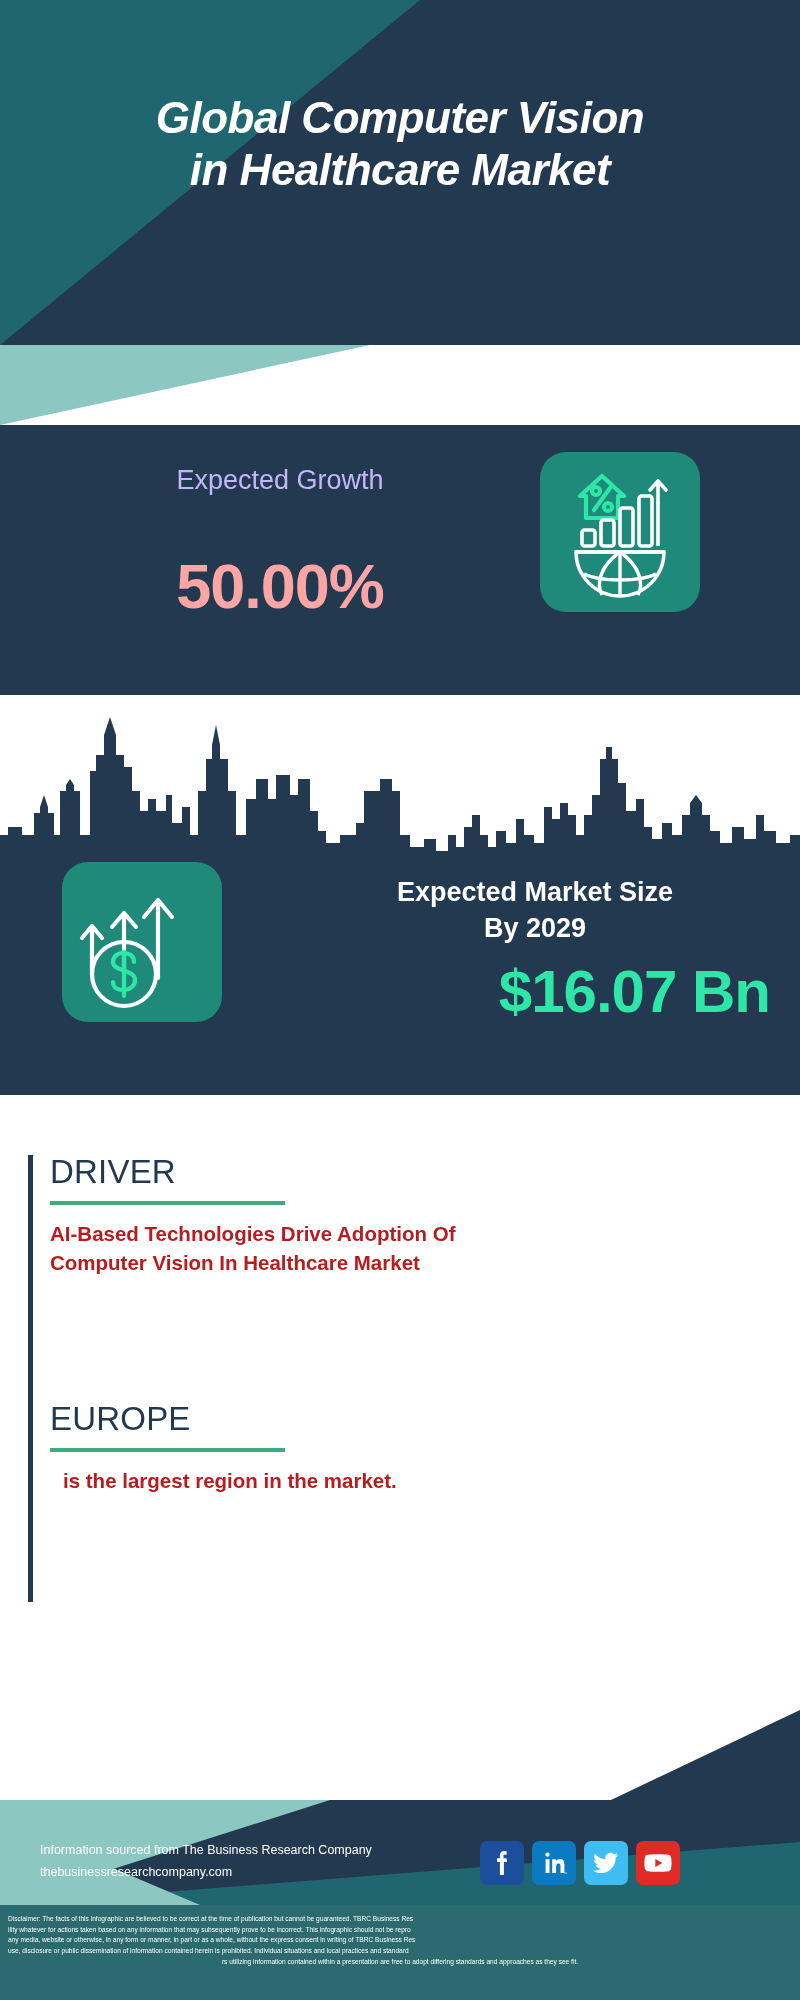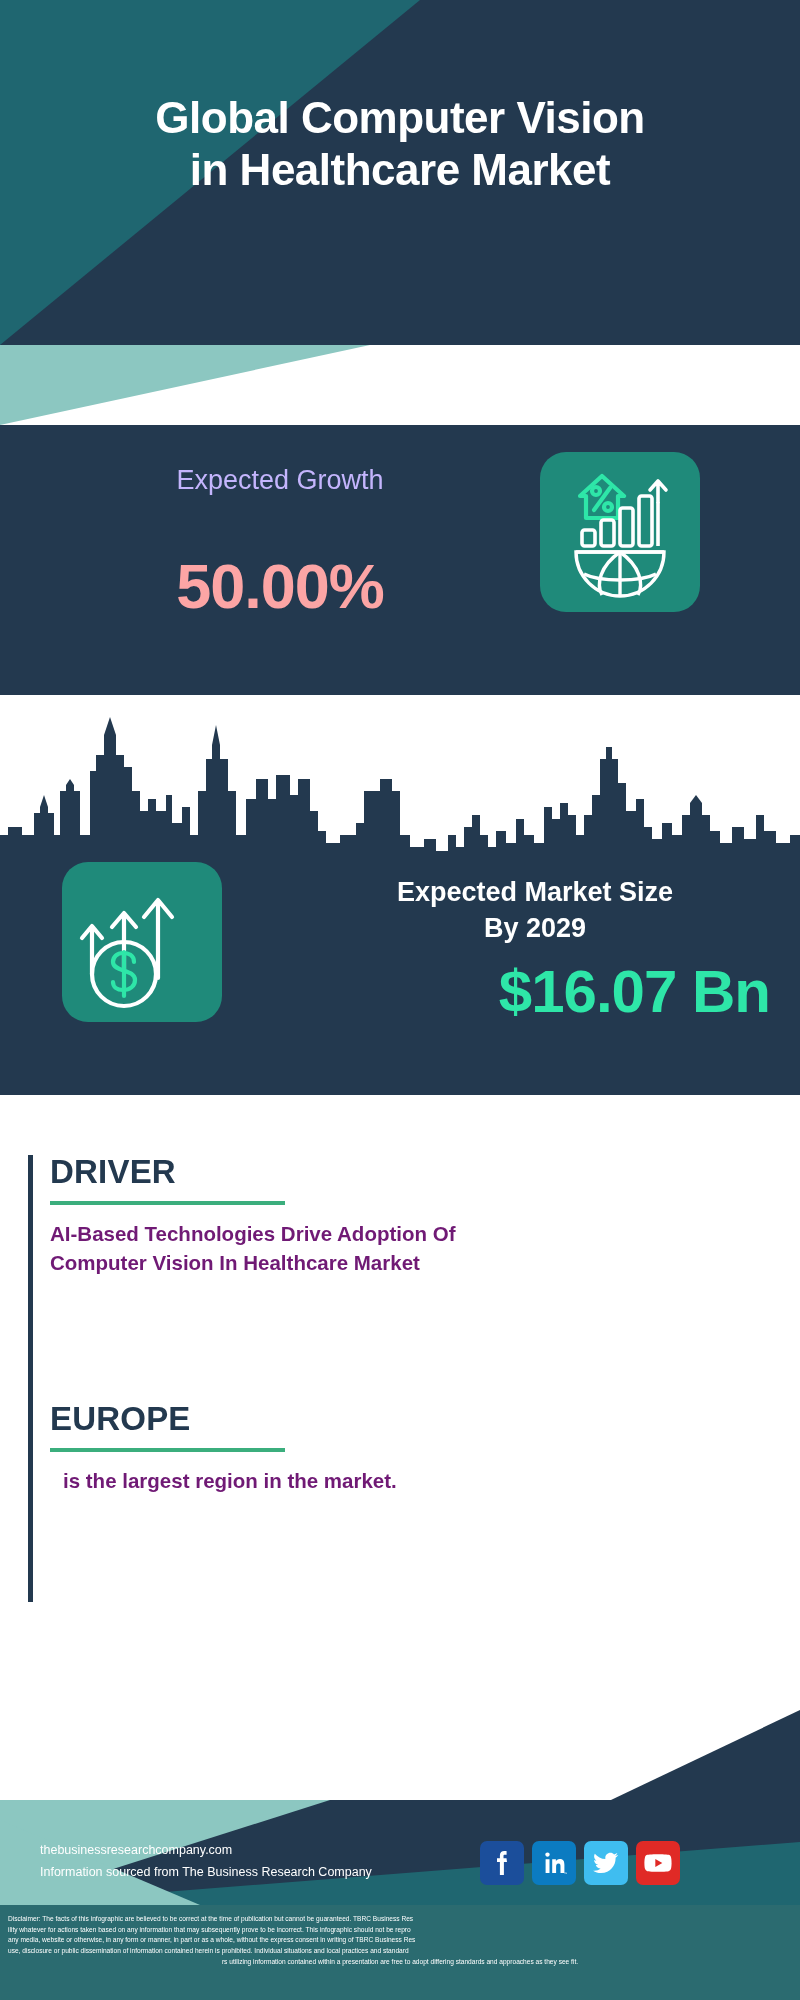--- a/index.html
+++ b/index.html
@@ -15,7 +15,7 @@
   
   .header{
     position:absolute;left:0;top:0;width:800px;height:345px;
-    background:#1F6670;overflow:hidden;
+    background:#1F6670;overflow:hidden;font-style:italic;
   }
   .header-diag{
     position:absolute;left:0;top:0;width:800px;height:345px;

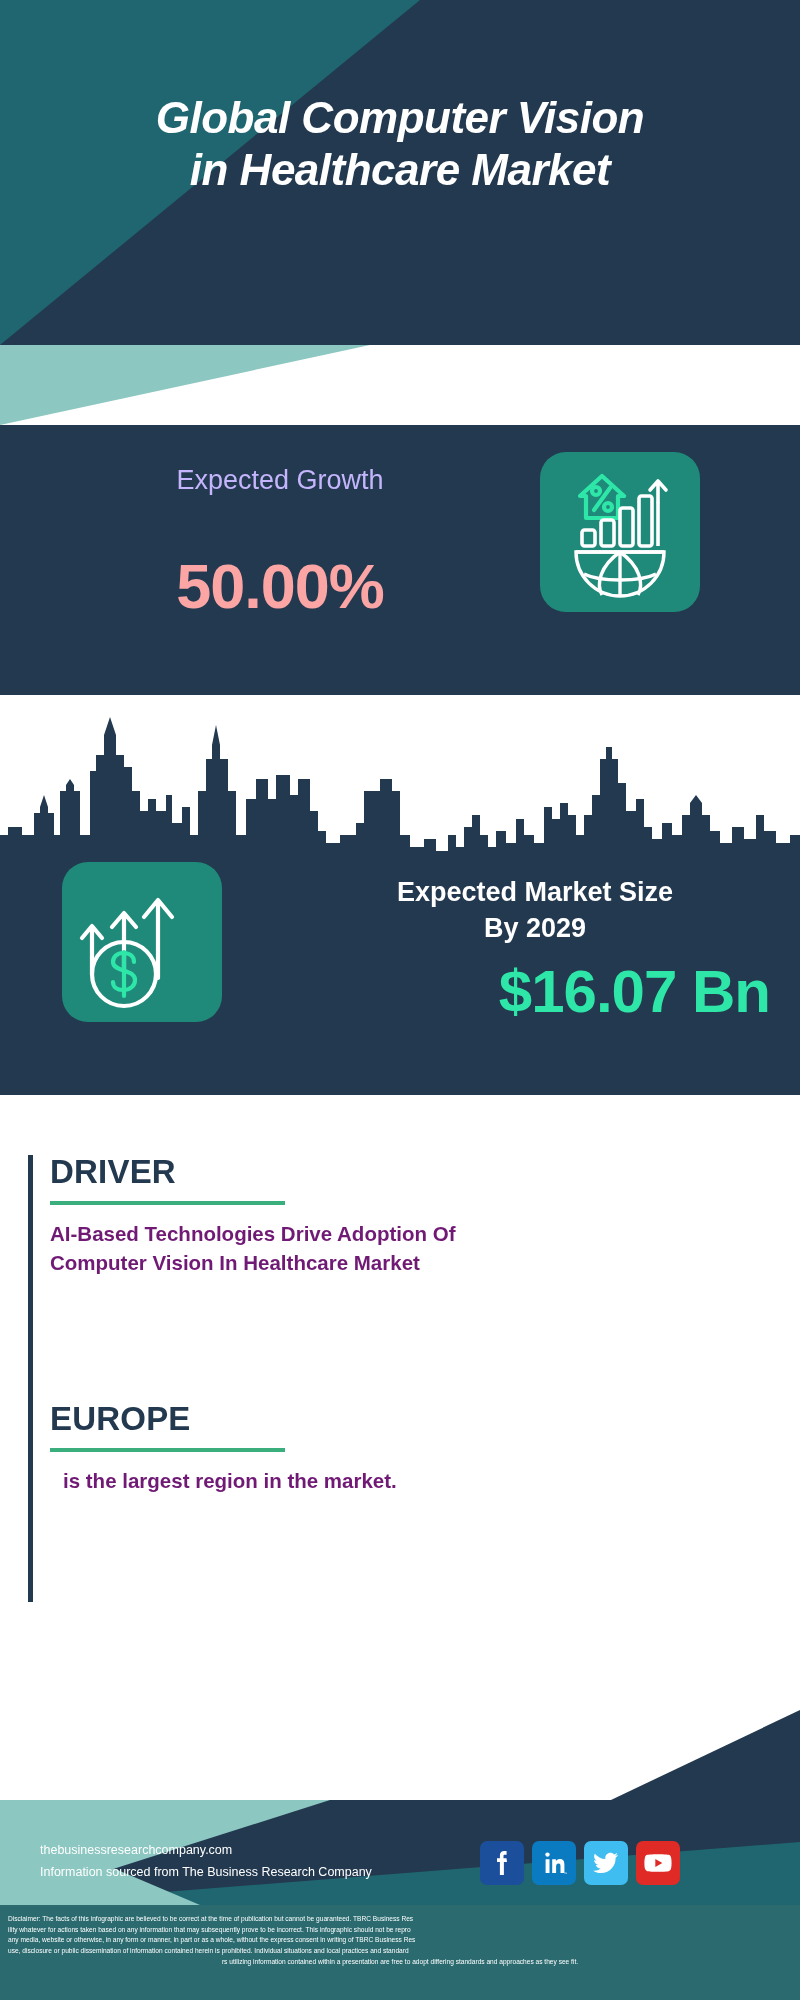--- a/index.html
+++ b/index.html
@@ -85,7 +85,7 @@
   }
   .card .ctitle{
     position:absolute;left:22px;top:0;
-    color:#23394F;font-weight:bold;font-size:33px;line-height:1;
+    color:#23394F;font-weight:normal;font-size:33px;line-height:1;
     letter-spacing:0.2px;
   }
   .card .rule{

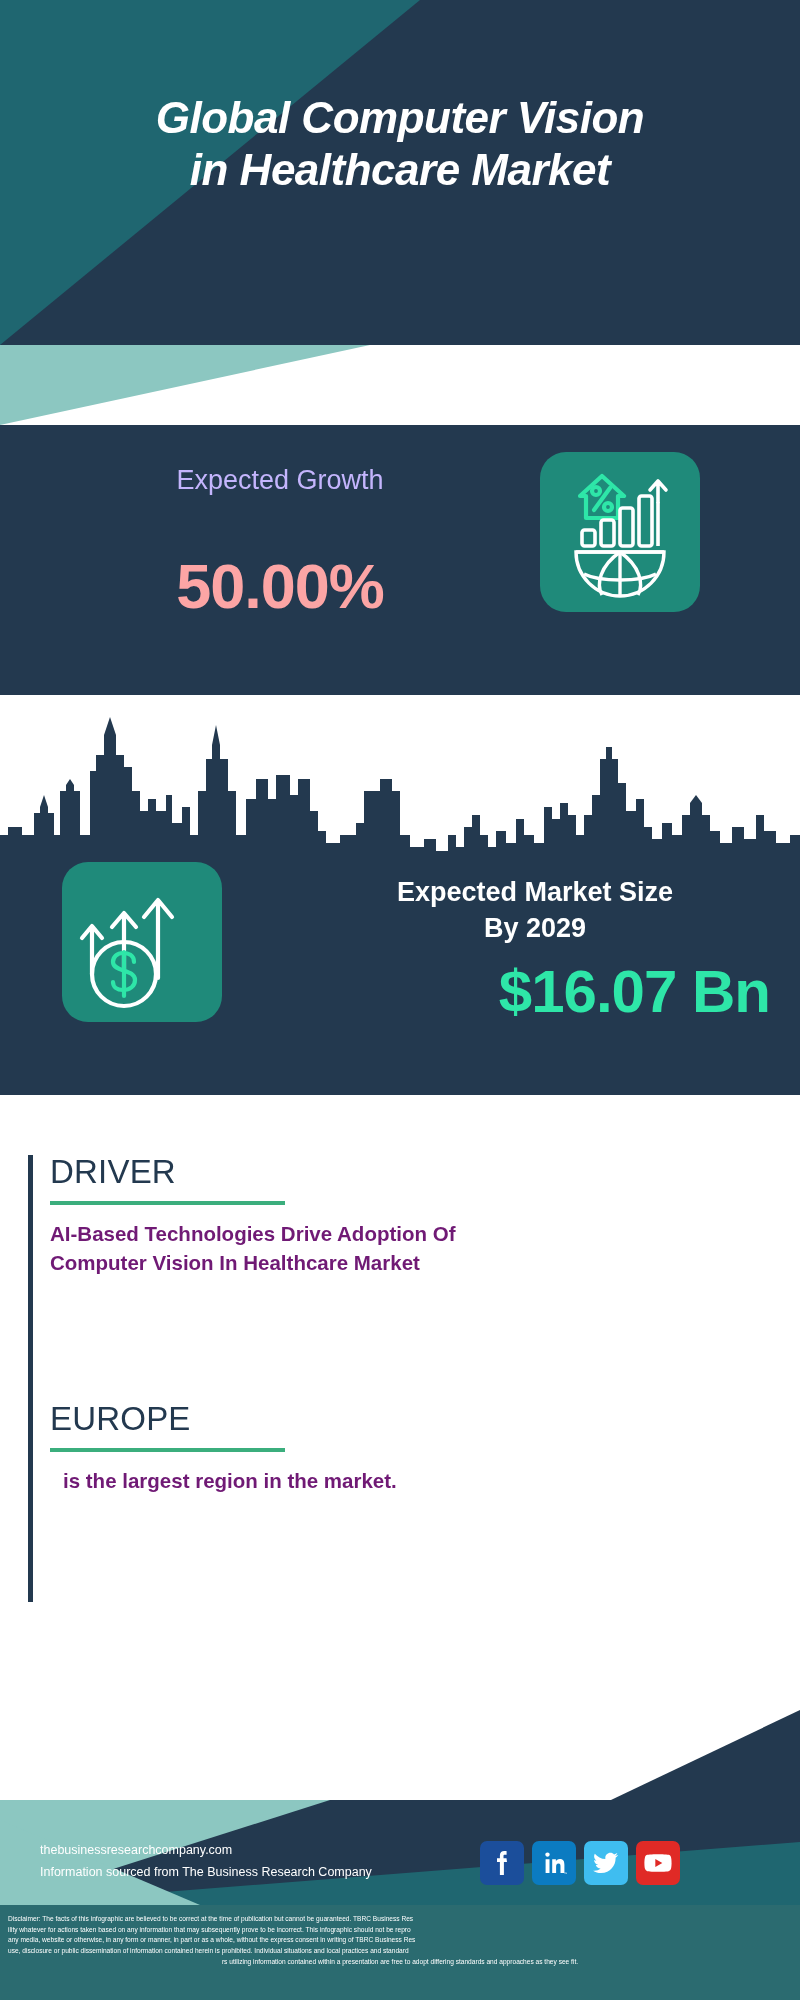--- a/index.html
+++ b/index.html
@@ -93,7 +93,7 @@
   }
   .card .cbody{
     position:absolute;left:22px;width:420px;
-    color:#701a75;font-weight:bold;font-size:20.5px;line-height:1.42;
+    color:#b91c1c;font-weight:bold;font-size:20.5px;line-height:1.42;
   }
 
   

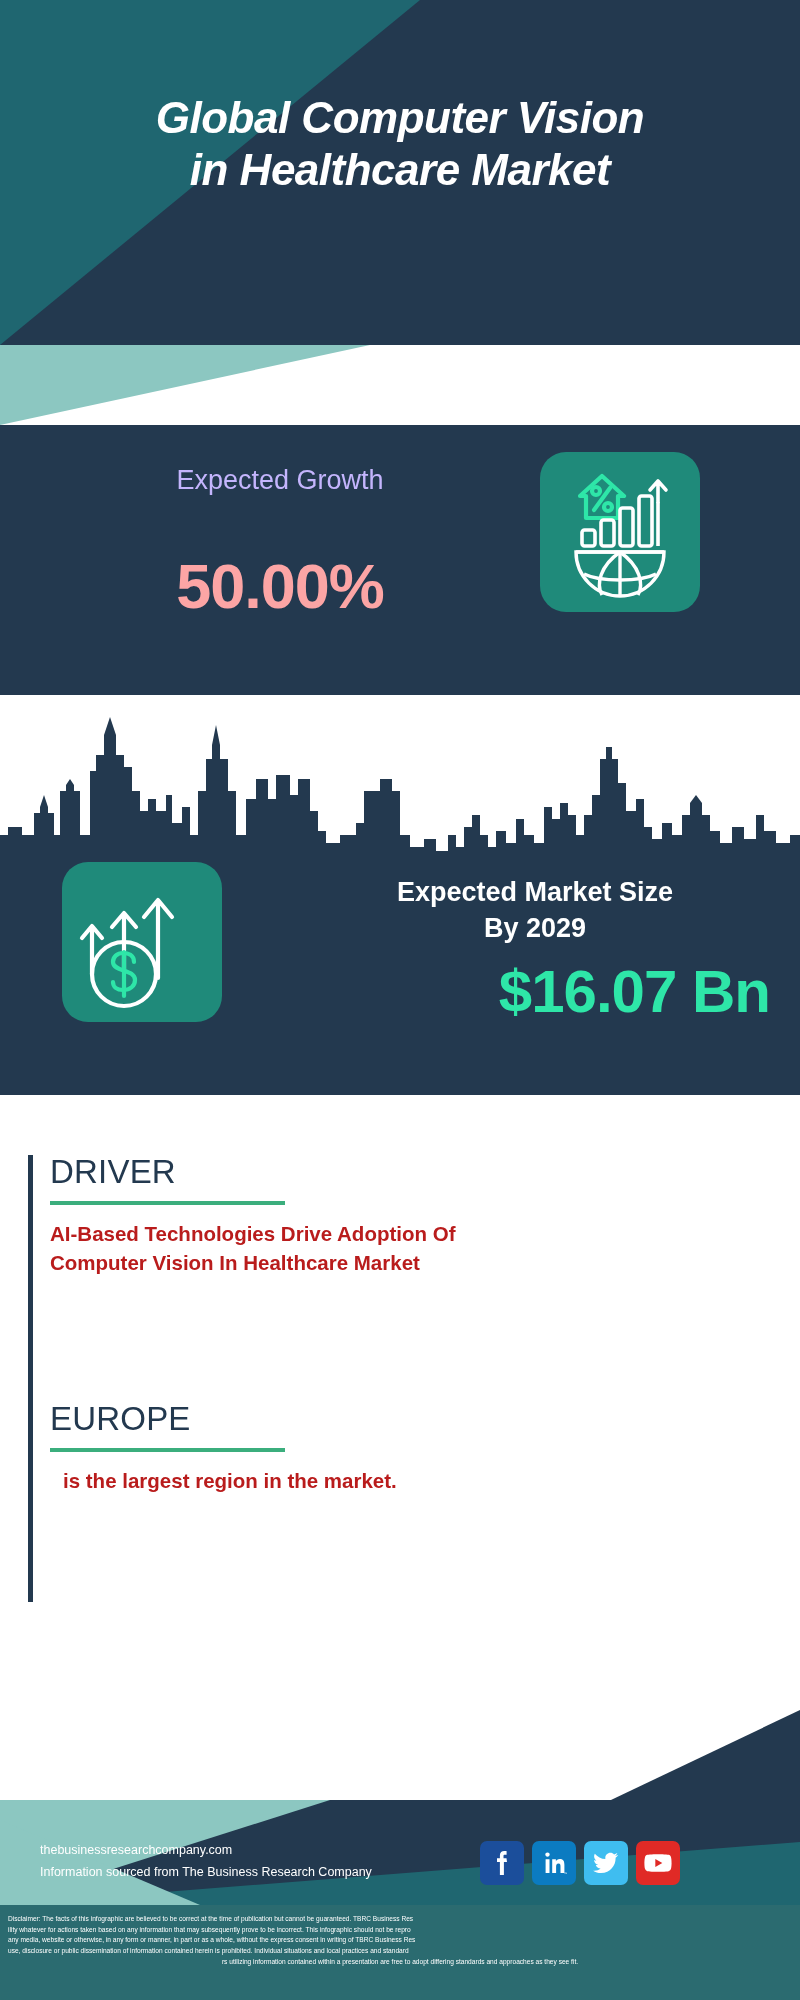--- a/index.html
+++ b/index.html
@@ -269,8 +269,8 @@
   </div>
 
   <div class="src-text">
+    <div>Information sourced from The Business Research Company</div>
     <div>thebusinessresearchcompany.com</div>
-    <div>Information sourced from The Business Research Company</div>
   </div>
 
   <div class="social">

